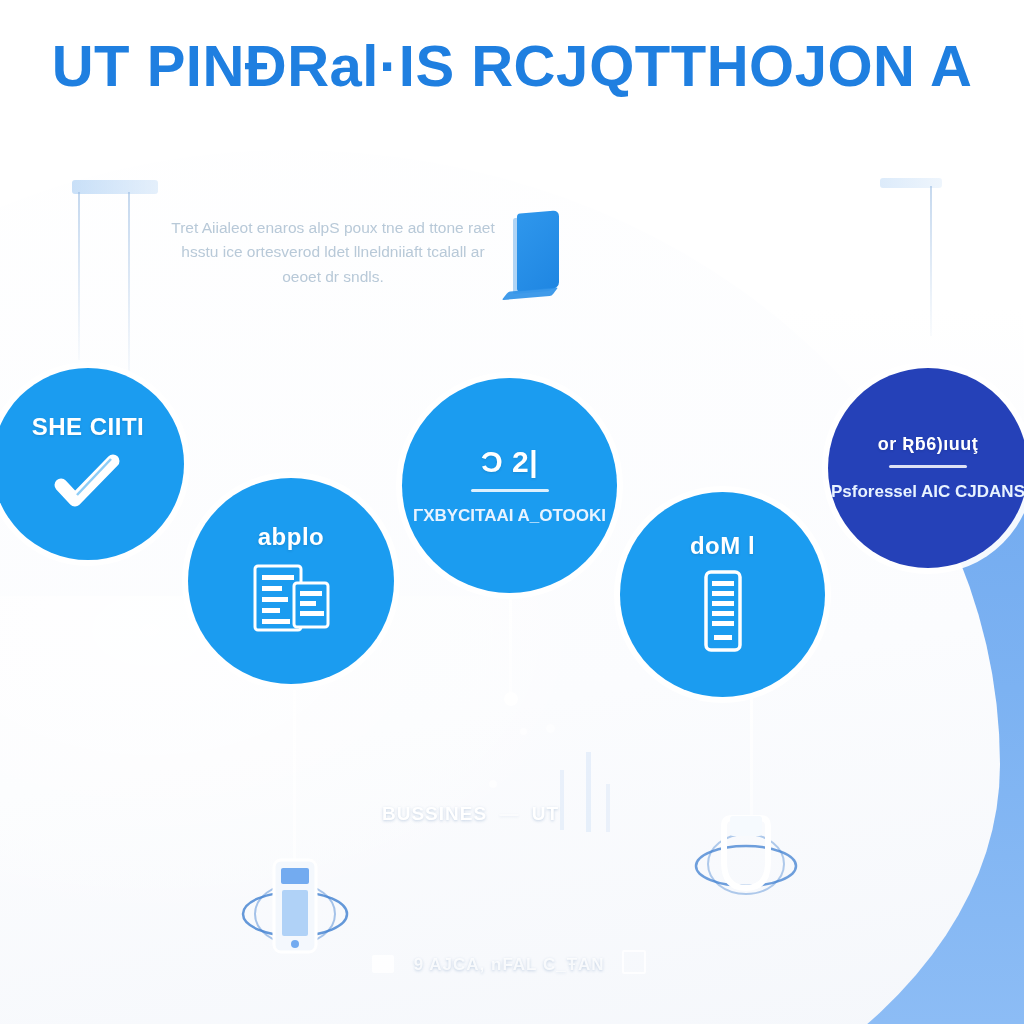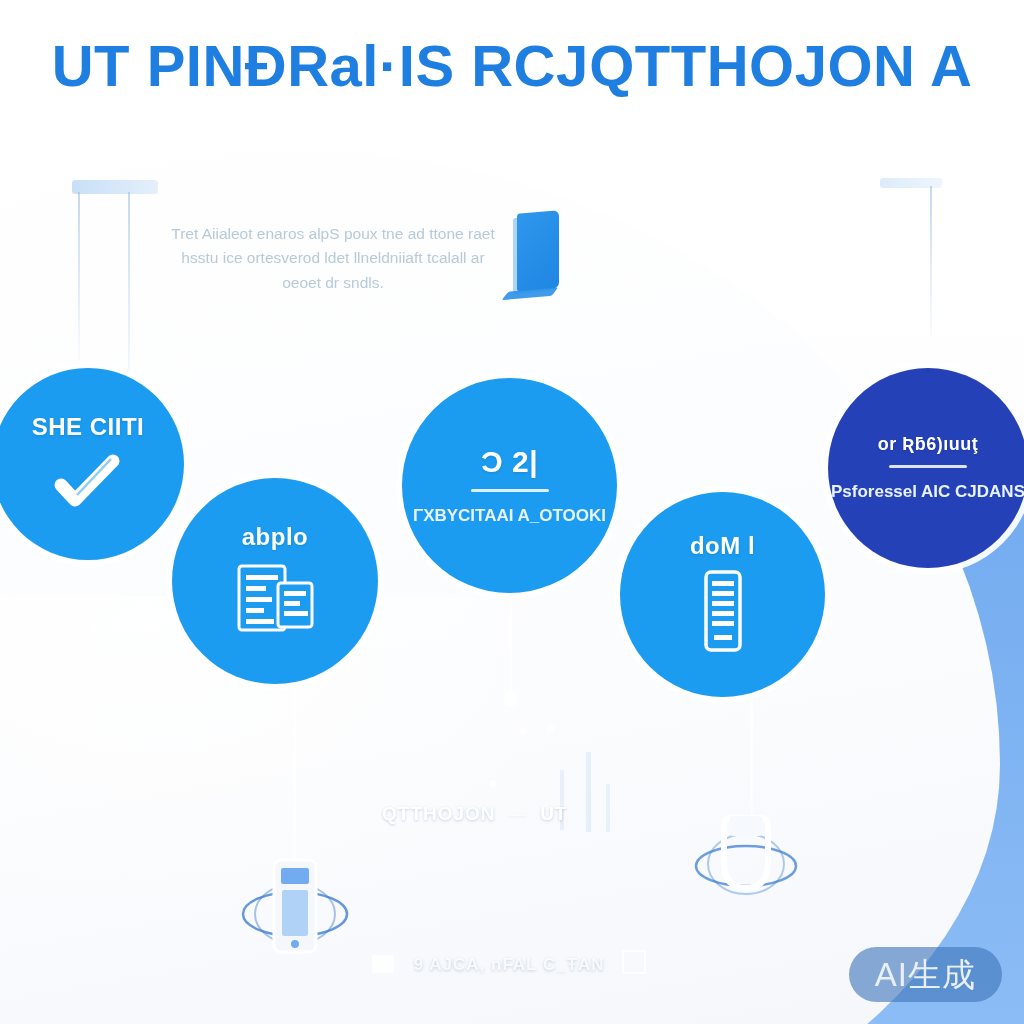--- a/index.html
+++ b/index.html
@@ -104,7 +104,6 @@
     color: #b8c9d8;
     text-align: center;
     font-weight: 400;
-    margin-top: 6px;
   }
   .sub-left  { left: 168px; top: 216px; width: 330px; }
   .sub-right { left: 582px; top: 216px; width: 345px; }

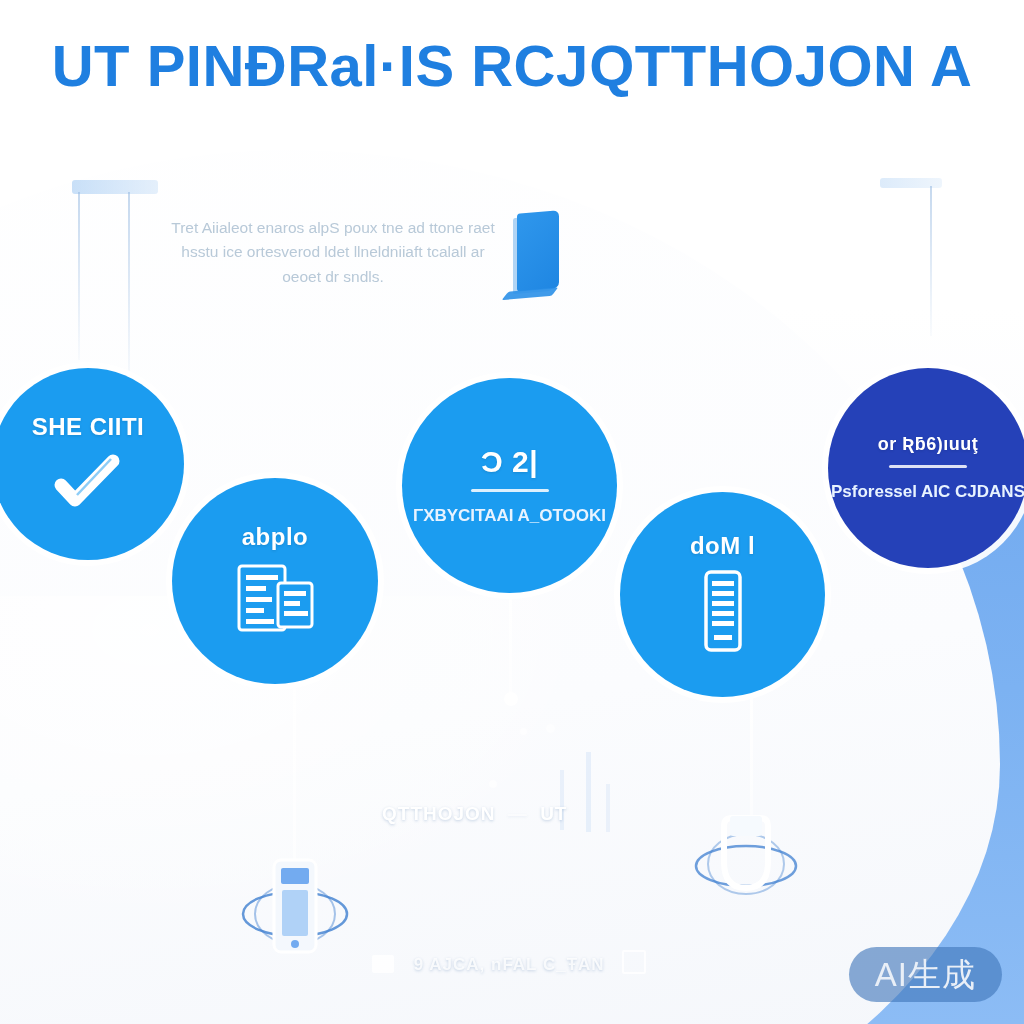--- a/index.html
+++ b/index.html
@@ -176,7 +176,7 @@
 
   
   .n1 { left: -8px;  top: 368px; width: 192px; height: 192px; }
-  .n2 { left: 172px; top: 478px; width: 206px; height: 206px; }
+  .n2 { left: 188px; top: 478px; width: 206px; height: 206px; }
   .n3 { left: 402px; top: 378px; width: 215px; height: 215px; }
   .n4 { left: 620px; top: 492px; width: 205px; height: 205px; }
   .n5 { left: 828px; top: 368px; width: 200px; height: 200px; }

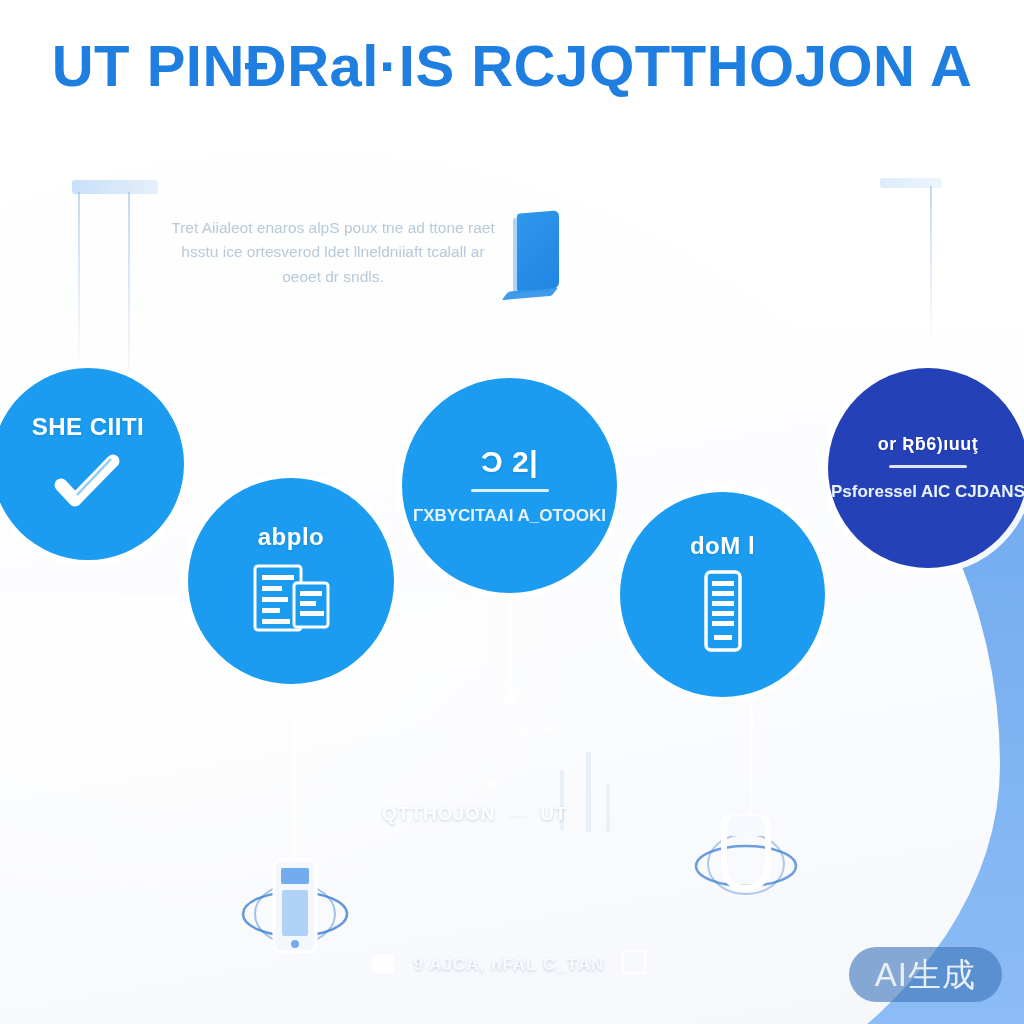--- a/index.html
+++ b/index.html
@@ -341,7 +341,7 @@
   </div>
 
   <div class="bottom-cap" style="left:382px; top:803px;">
-    <span>QTTHOJON</span>
+    <span>BUSSINES</span>
     <span style="opacity:.35; margin:0 6px;">—</span>
     <span>UT</span>
   </div>

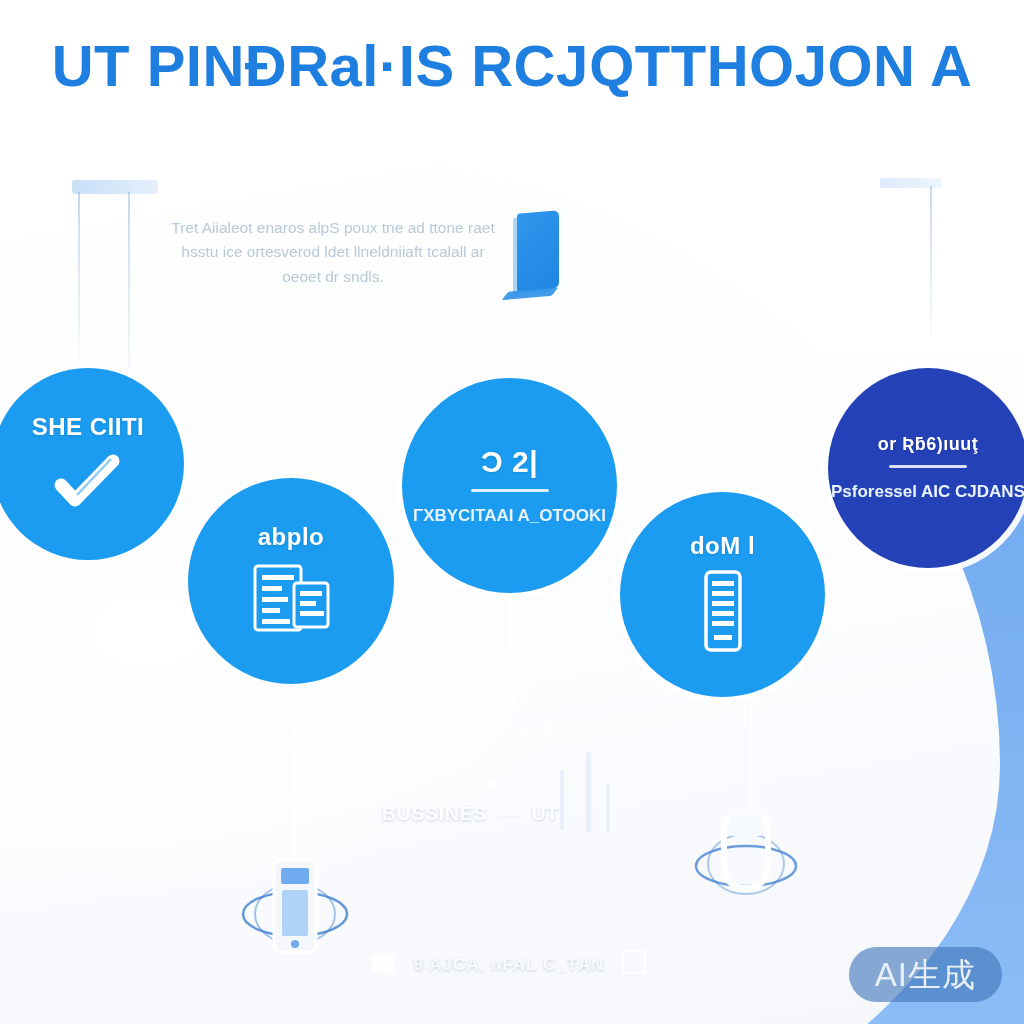--- a/index.html
+++ b/index.html
@@ -352,7 +352,6 @@
     <span style="display:inline-block; width:20px; height:20px; border:2px solid rgba(255,255,255,.85); margin-left:12px; vertical-align:-4px; border-radius:2px;"></span>
   </div>
 
-  <div class="watermark">AI生成</div>
 
 </div>
 

